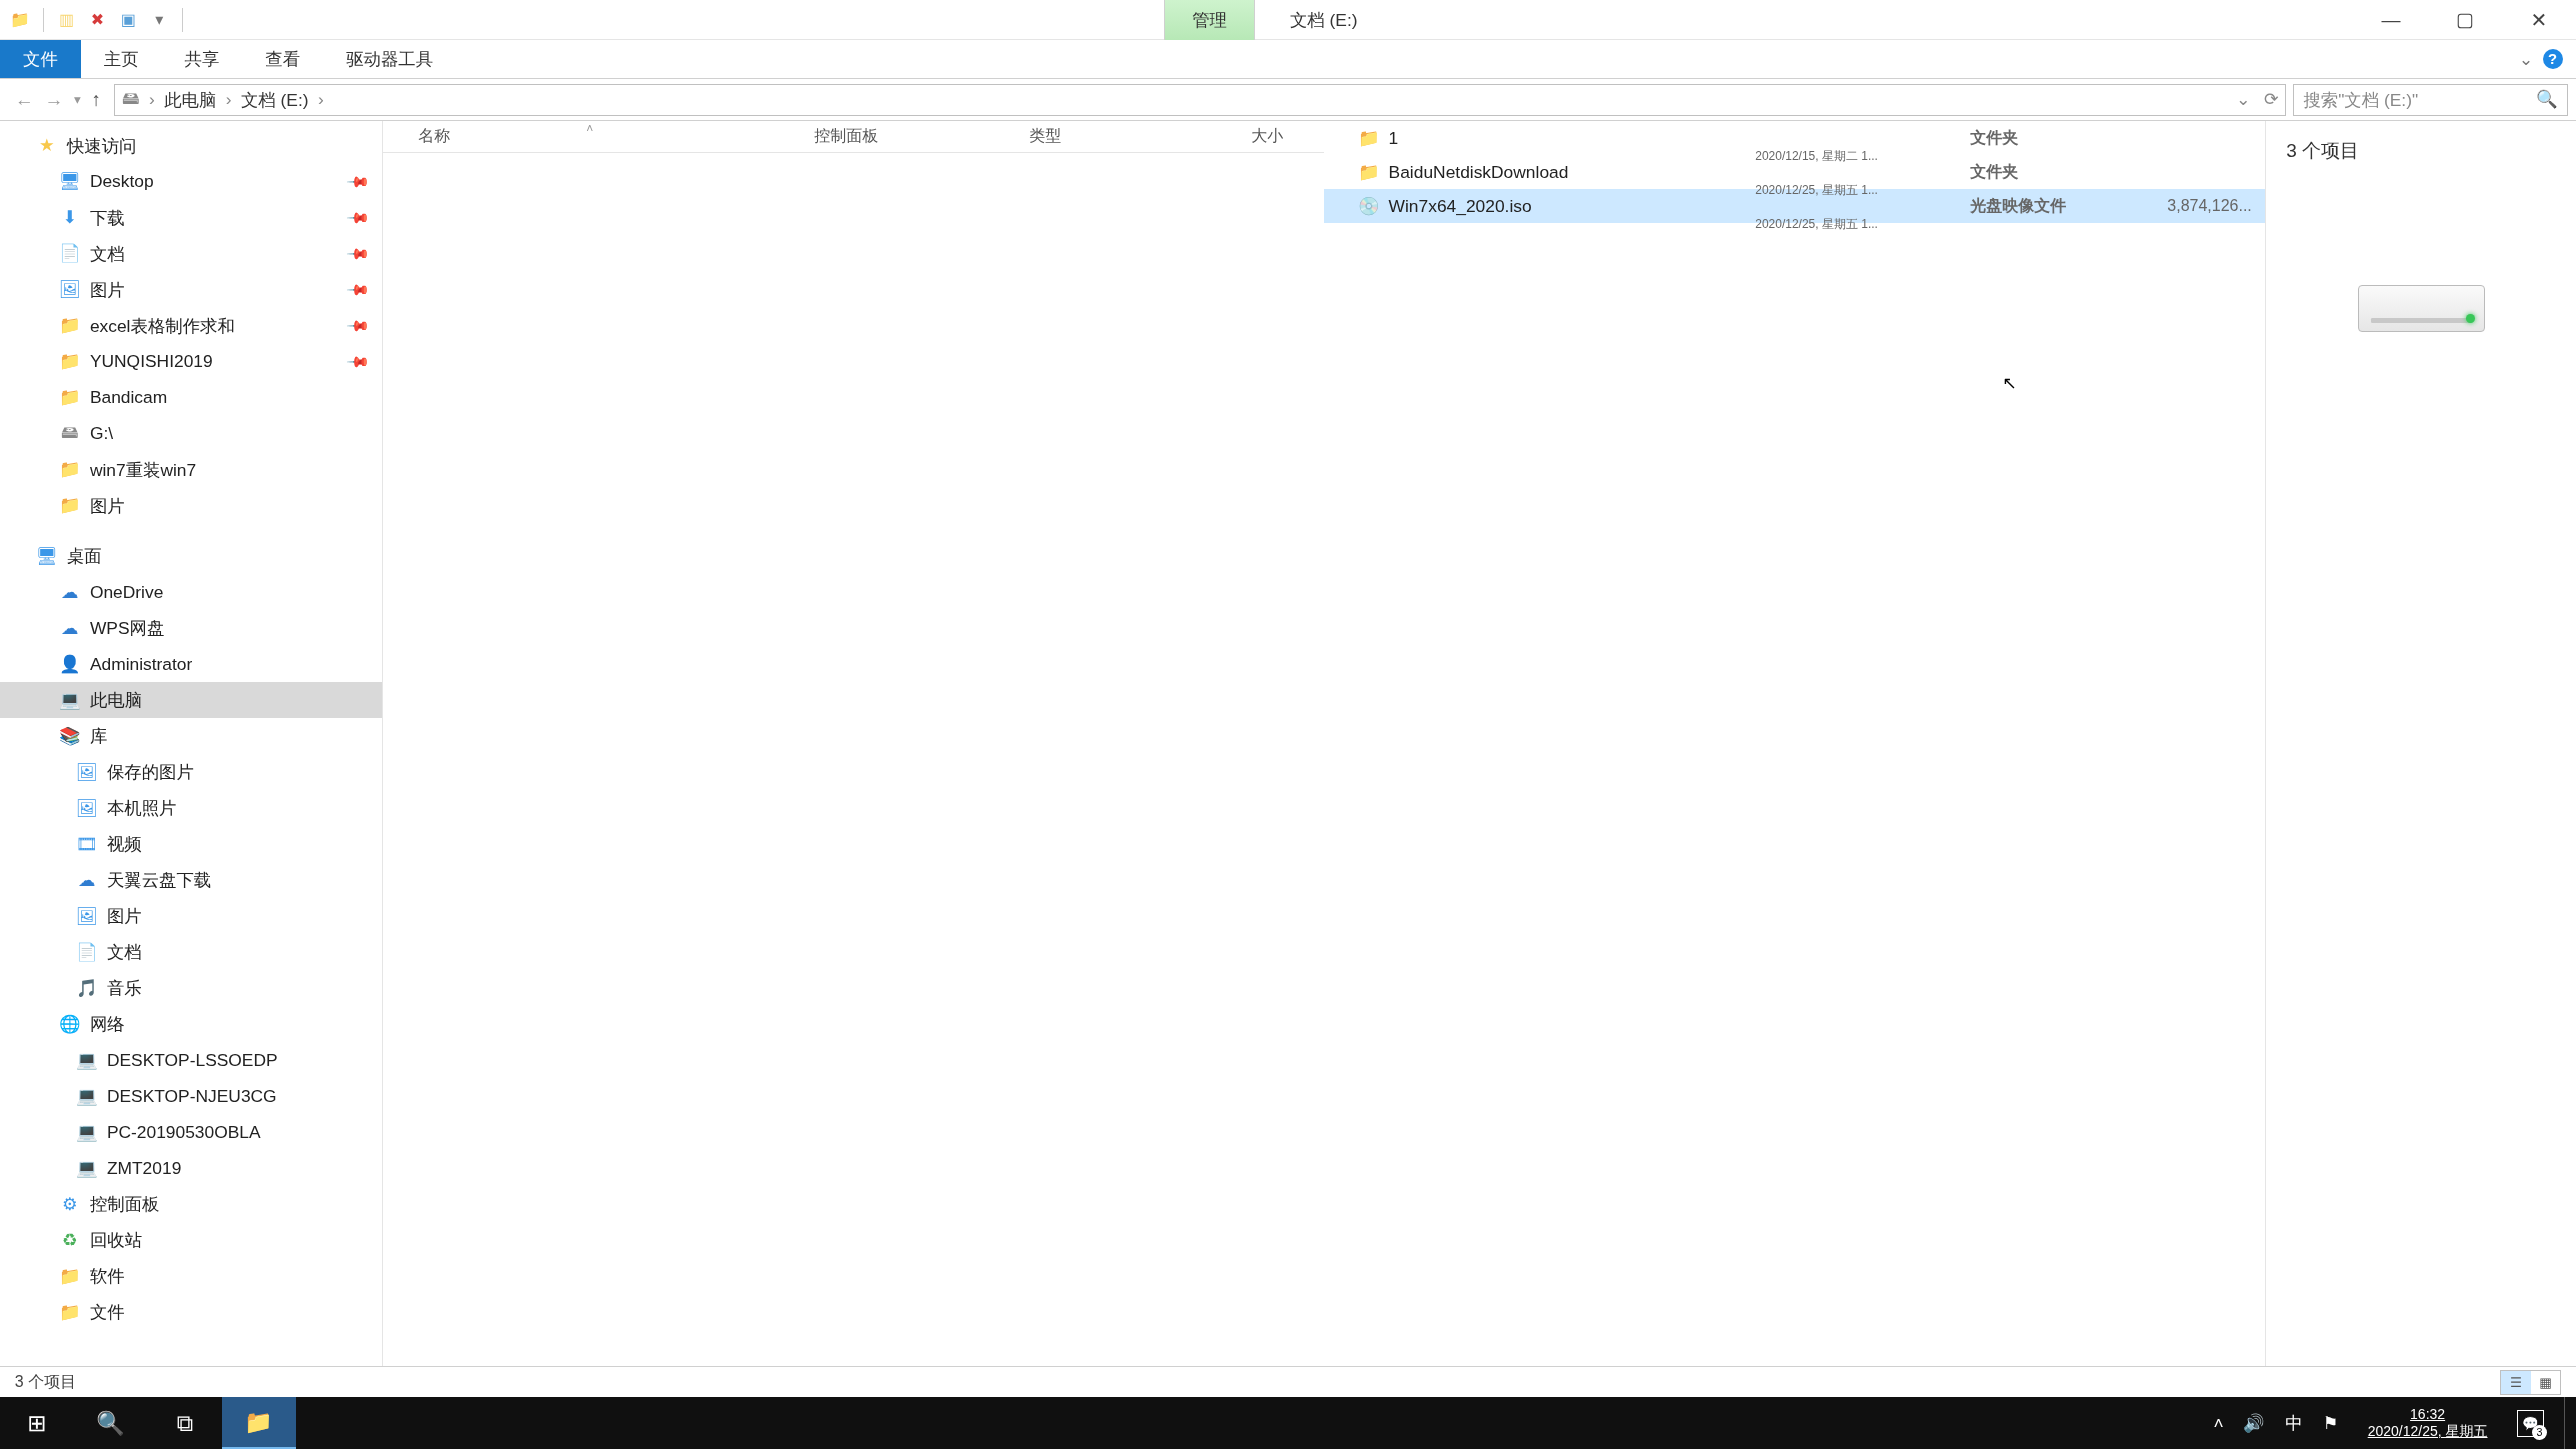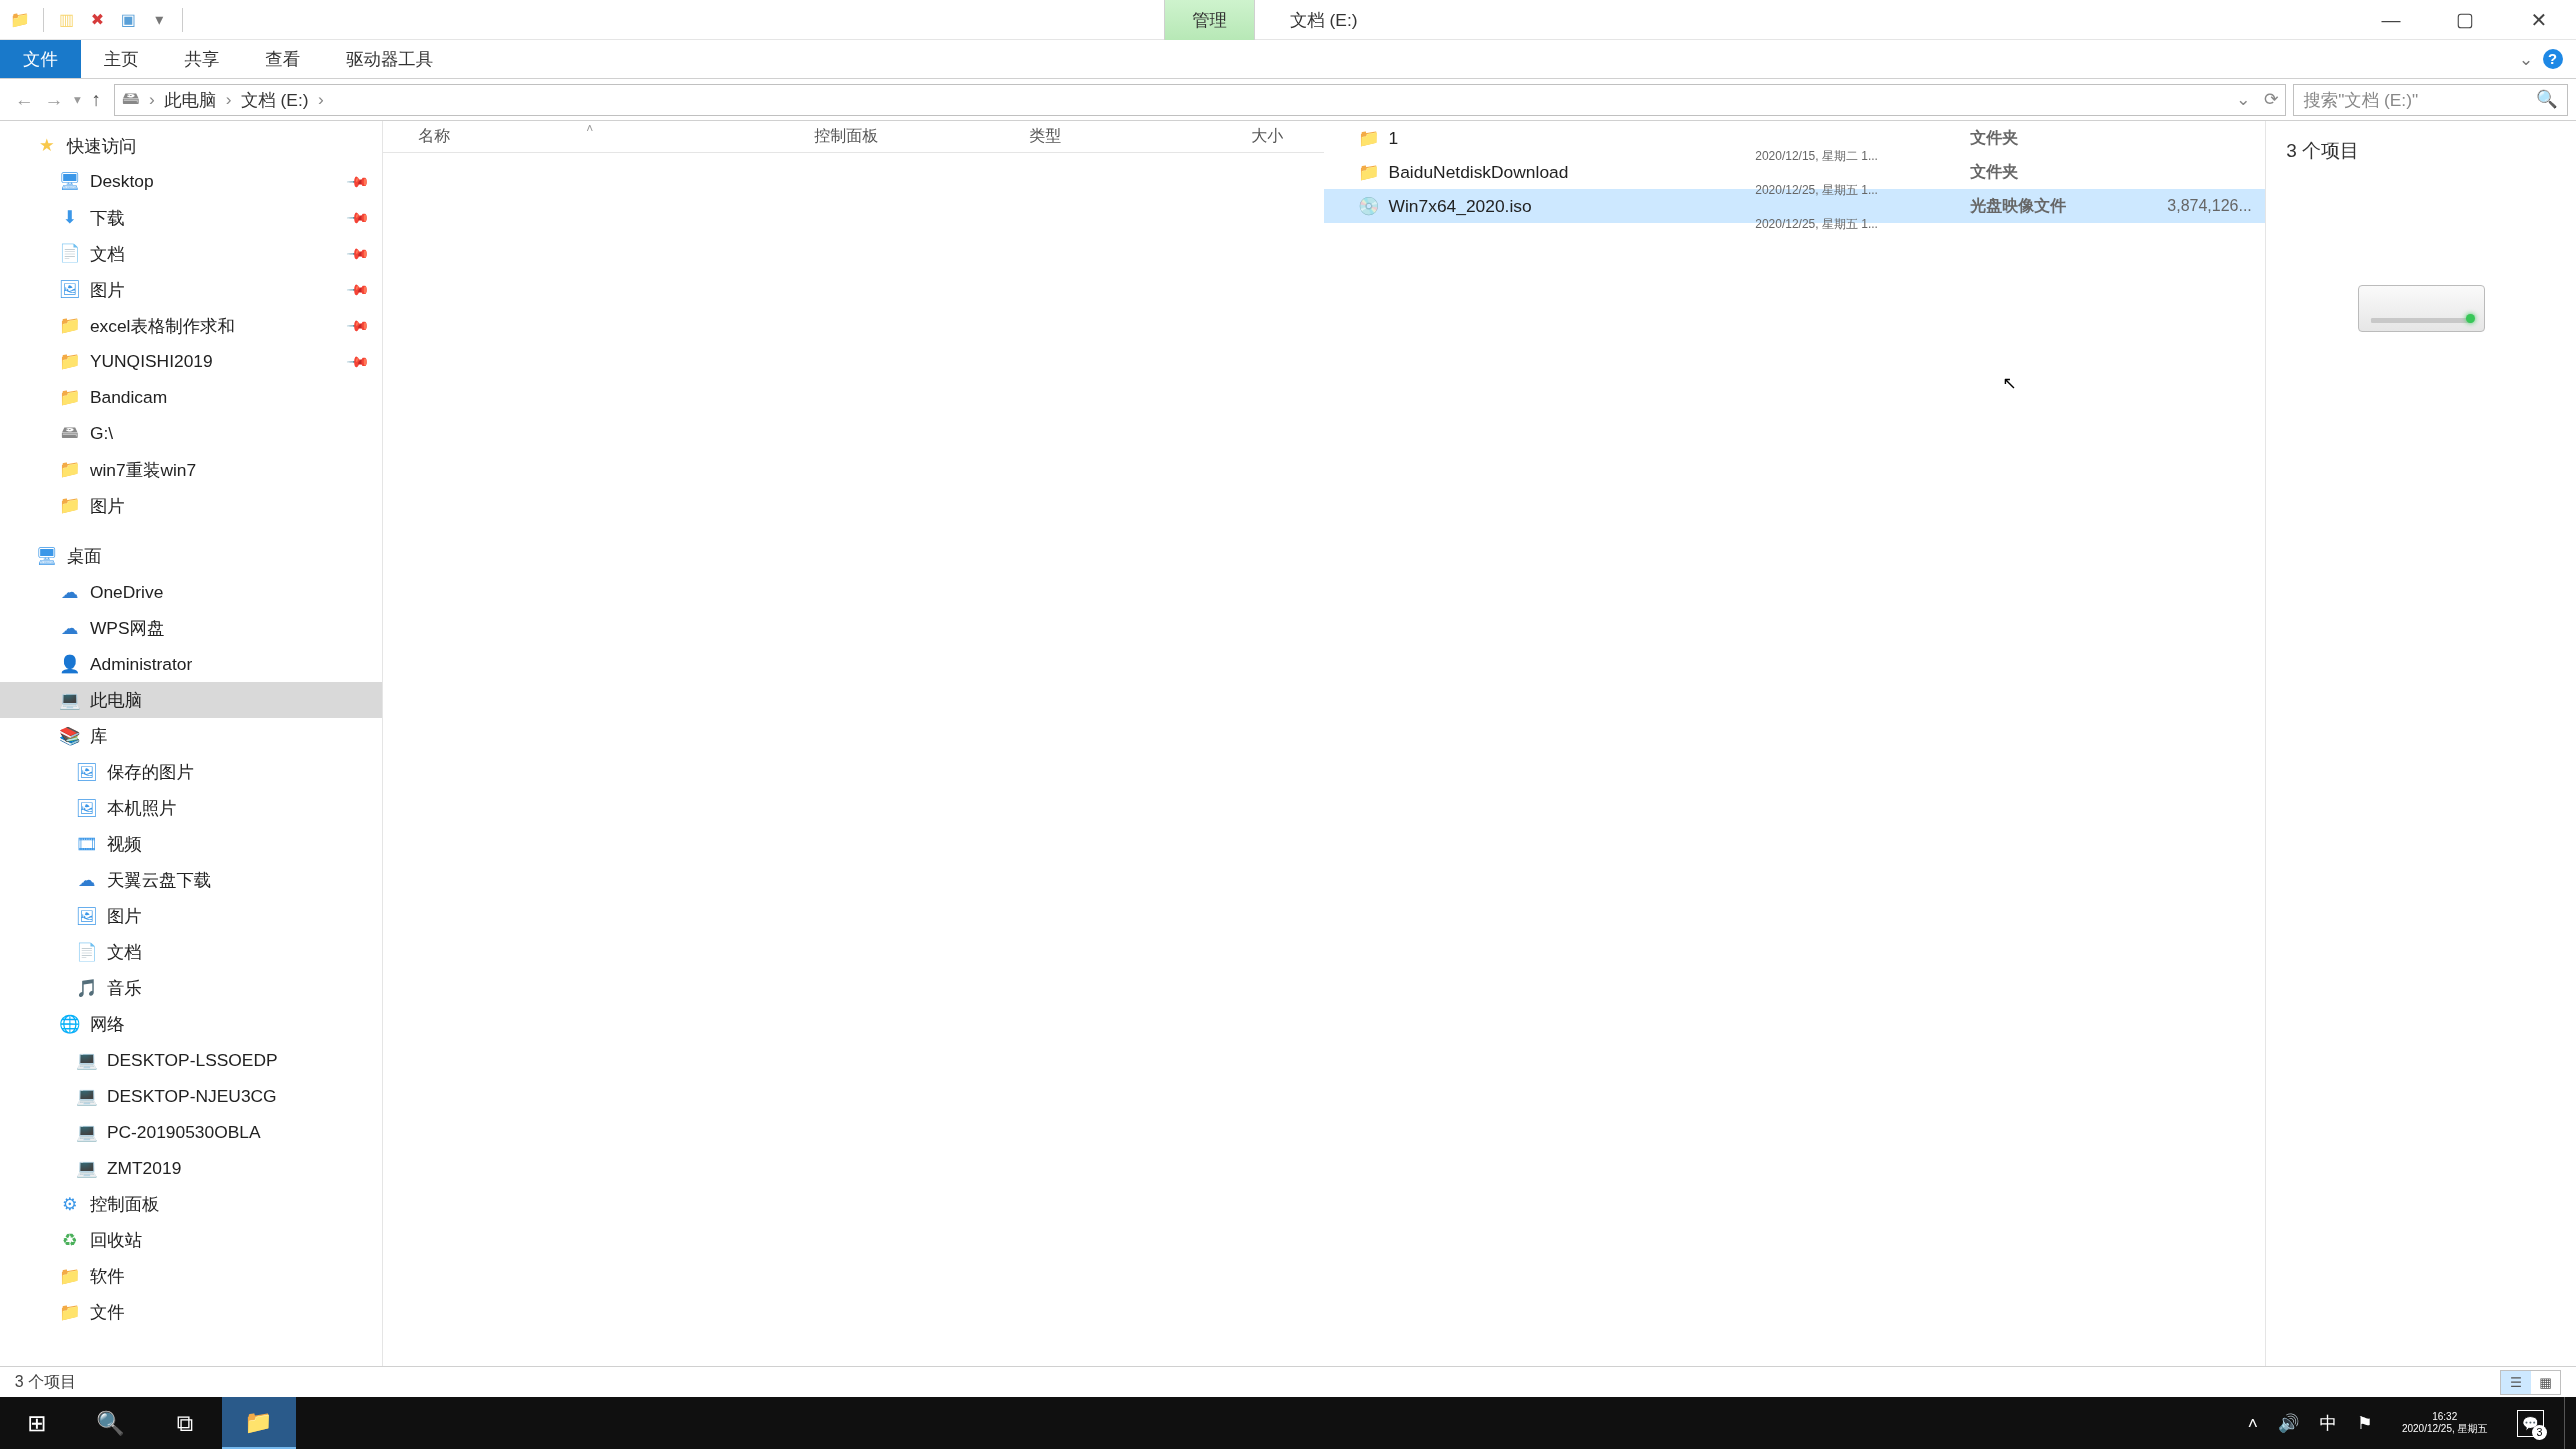--- a/index.html
+++ b/index.html
@@ -88,7 +88,7 @@
 .tb-btn { width: 74px; display: flex; align-items: center; justify-content: center; font-size: 23px; color: #fff; }
 .tb-btn.active { background: #2a5a8a; border-bottom: 2.7px solid #76b9ed; }
 .tb-right { margin-left: auto; display: flex; align-items: center; gap: 20px; padding-right: 5.4px; font-size: 16px; }
-.tb-clock { text-align: center; line-height: 1.2; font-size: 10px; padding: 0 9.4px; }
+.tb-clock { text-align: center; line-height: 1.2; font-size: 14px; padding: 0 9.4px; text-decoration: underline; }
 .tb-icon { font-size: 17.4px; }
 .tb-notif { width: 27px; height: 27px; border: 1.3px solid #fff; display:flex; align-items:center; justify-content:center; font-size:13.4px; position: relative; }
 .tb-notif .badge { position:absolute; bottom:-4px; right:-4px; background:#fff; color:#000; font-size:10.7px; border-radius:50%; width:14.8px; height:14.8px; display:flex; align-items:center; justify-content:center; }

